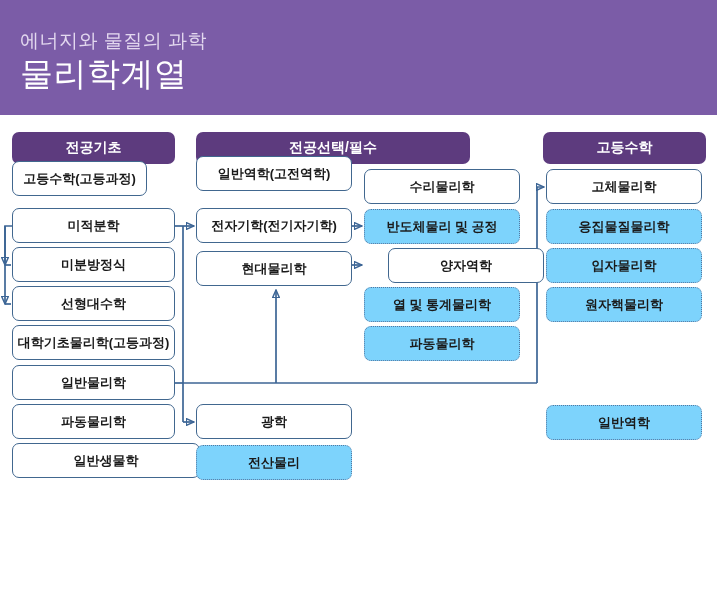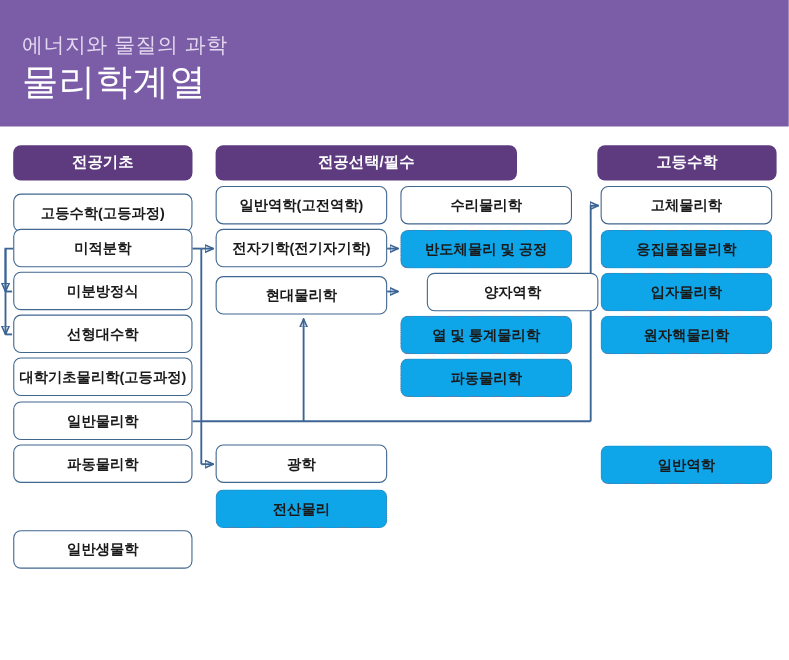--- a/index.html
+++ b/index.html
@@ -140,7 +140,7 @@
   <path d="M 352 265 L 362 265" marker-end="url(#arrowR)"></path>
 </svg>
 
-<div class="box solid" style="left:12px; top:176px; width:163px;">고등수학(고등과정)</div>
+<div class="box solid" style="left:12px; top:161px; width:135px;">고등수학(고등과정)</div>
 <div class="box solid" style="left:12px; top:208px; width:163px;">미적분학</div>
 <div class="box solid" style="left:12px; top:247px; width:163px;">미분방정식</div>
 <div class="box solid" style="left:12px; top:286px; width:163px;">선형대수학</div>

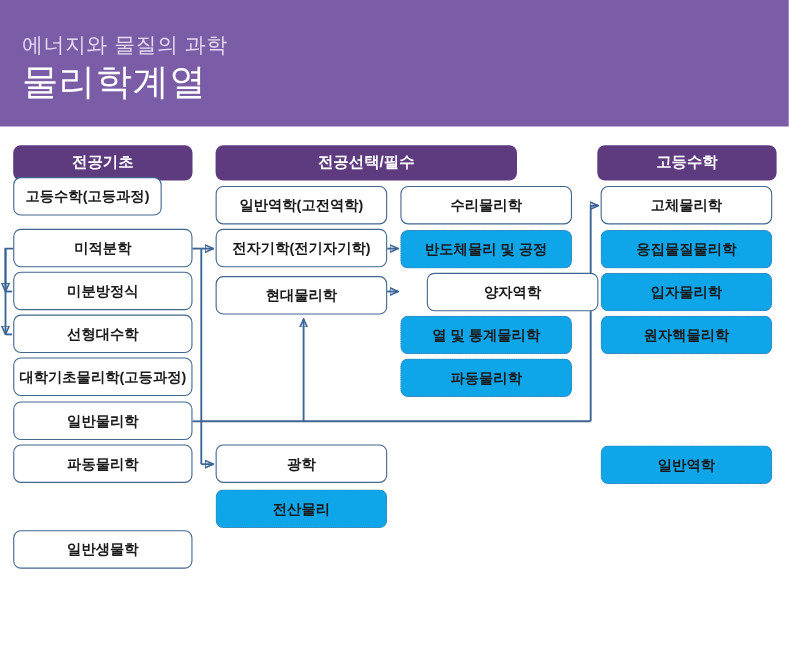--- a/index.html
+++ b/index.html
@@ -149,7 +149,7 @@
 <div class="box solid" style="left:12px; top:404px; width:163px;">파동물리학</div>
 <div class="box solid" style="left:12px; top:443px; width:163px;margin-top:39px;">일반생물학</div>
 
-<div class="box solid" style="left:196px; top:169px; width:156px;">일반역학(고전역학)</div>
+<div class="box solid" style="left:196px; top:156px; width:156px;">일반역학(고전역학)</div>
 <div class="box solid" style="left:196px; top:208px; width:156px;">전자기학(전기자기학)</div>
 <div class="box solid" style="left:196px; top:251px; width:156px;">현대물리학</div>
 <div class="box solid" style="left:196px; top:404px; width:156px;">광학</div>

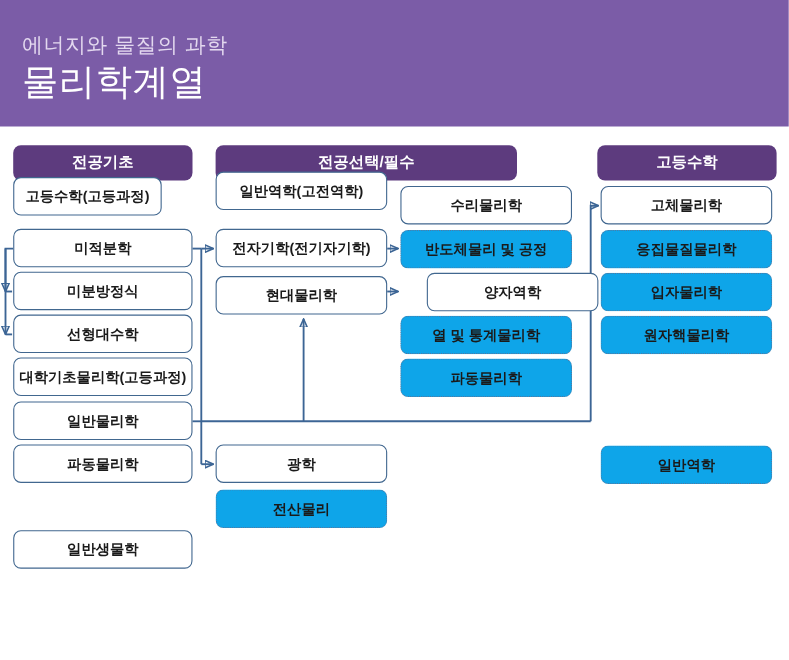--- a/index.html
+++ b/index.html
@@ -74,7 +74,7 @@
     border: 1.6px solid #41678f;
   }
   .box.dashed {
-    background: #0ea5e9;
+    background: #7dd3fc;
     border: 1.7px dotted #5577a0;
   }
 

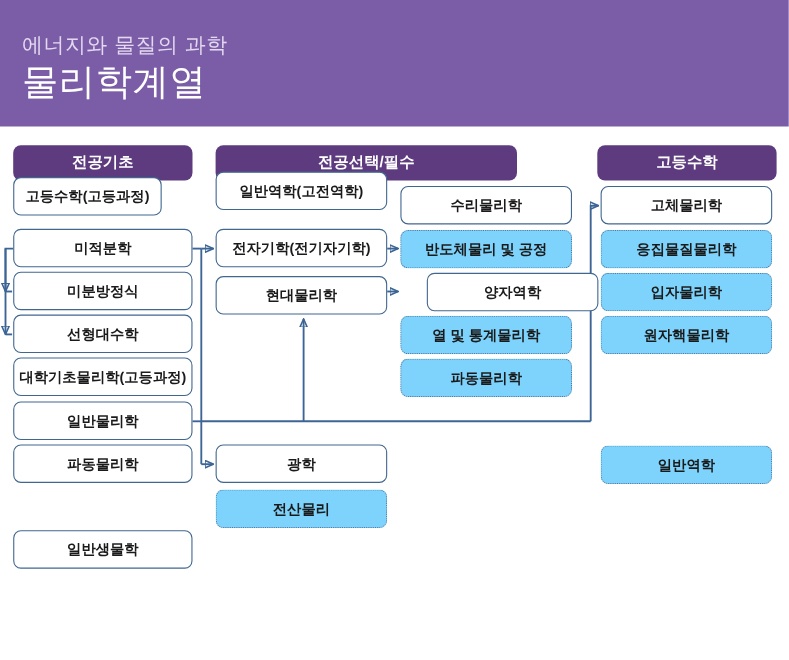--- a/index.html
+++ b/index.html
@@ -147,7 +147,7 @@
 <div class="box solid" style="left:12px; top:325px; width:163px;">대학기초물리학(고등과정)</div>
 <div class="box solid" style="left:12px; top:365px; width:163px;">일반물리학</div>
 <div class="box solid" style="left:12px; top:404px; width:163px;">파동물리학</div>
-<div class="box solid" style="left:12px; top:443px; width:163px;margin-top:39px;">일반생물학</div>
+<div class="box solid" style="left:12px; top:443px; width:188px;">일반생물학</div>
 
 <div class="box solid" style="left:196px; top:156px; width:156px;">일반역학(고전역학)</div>
 <div class="box solid" style="left:196px; top:208px; width:156px;">전자기학(전기자기학)</div>

